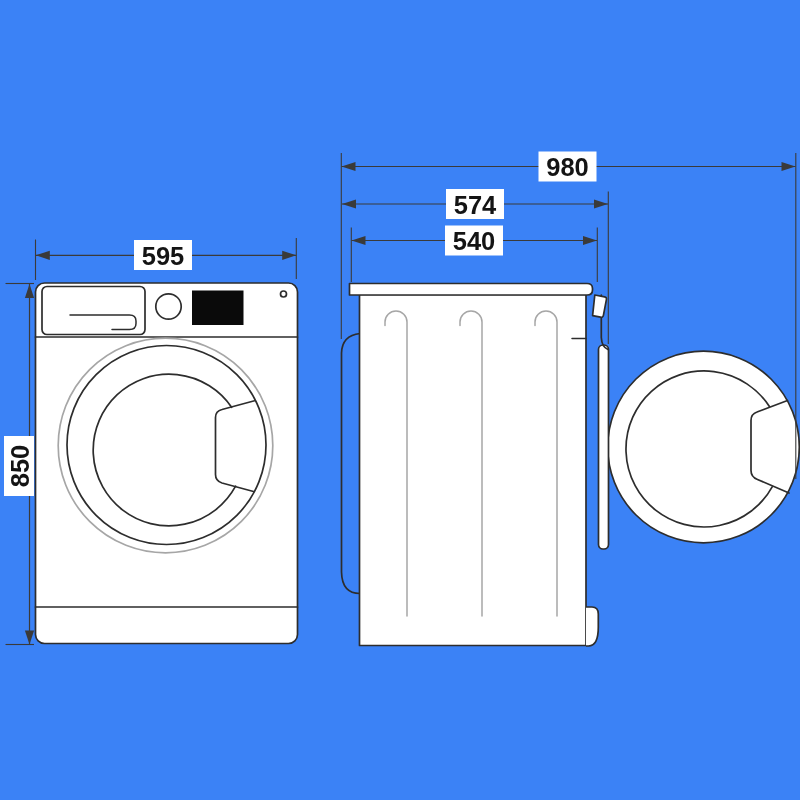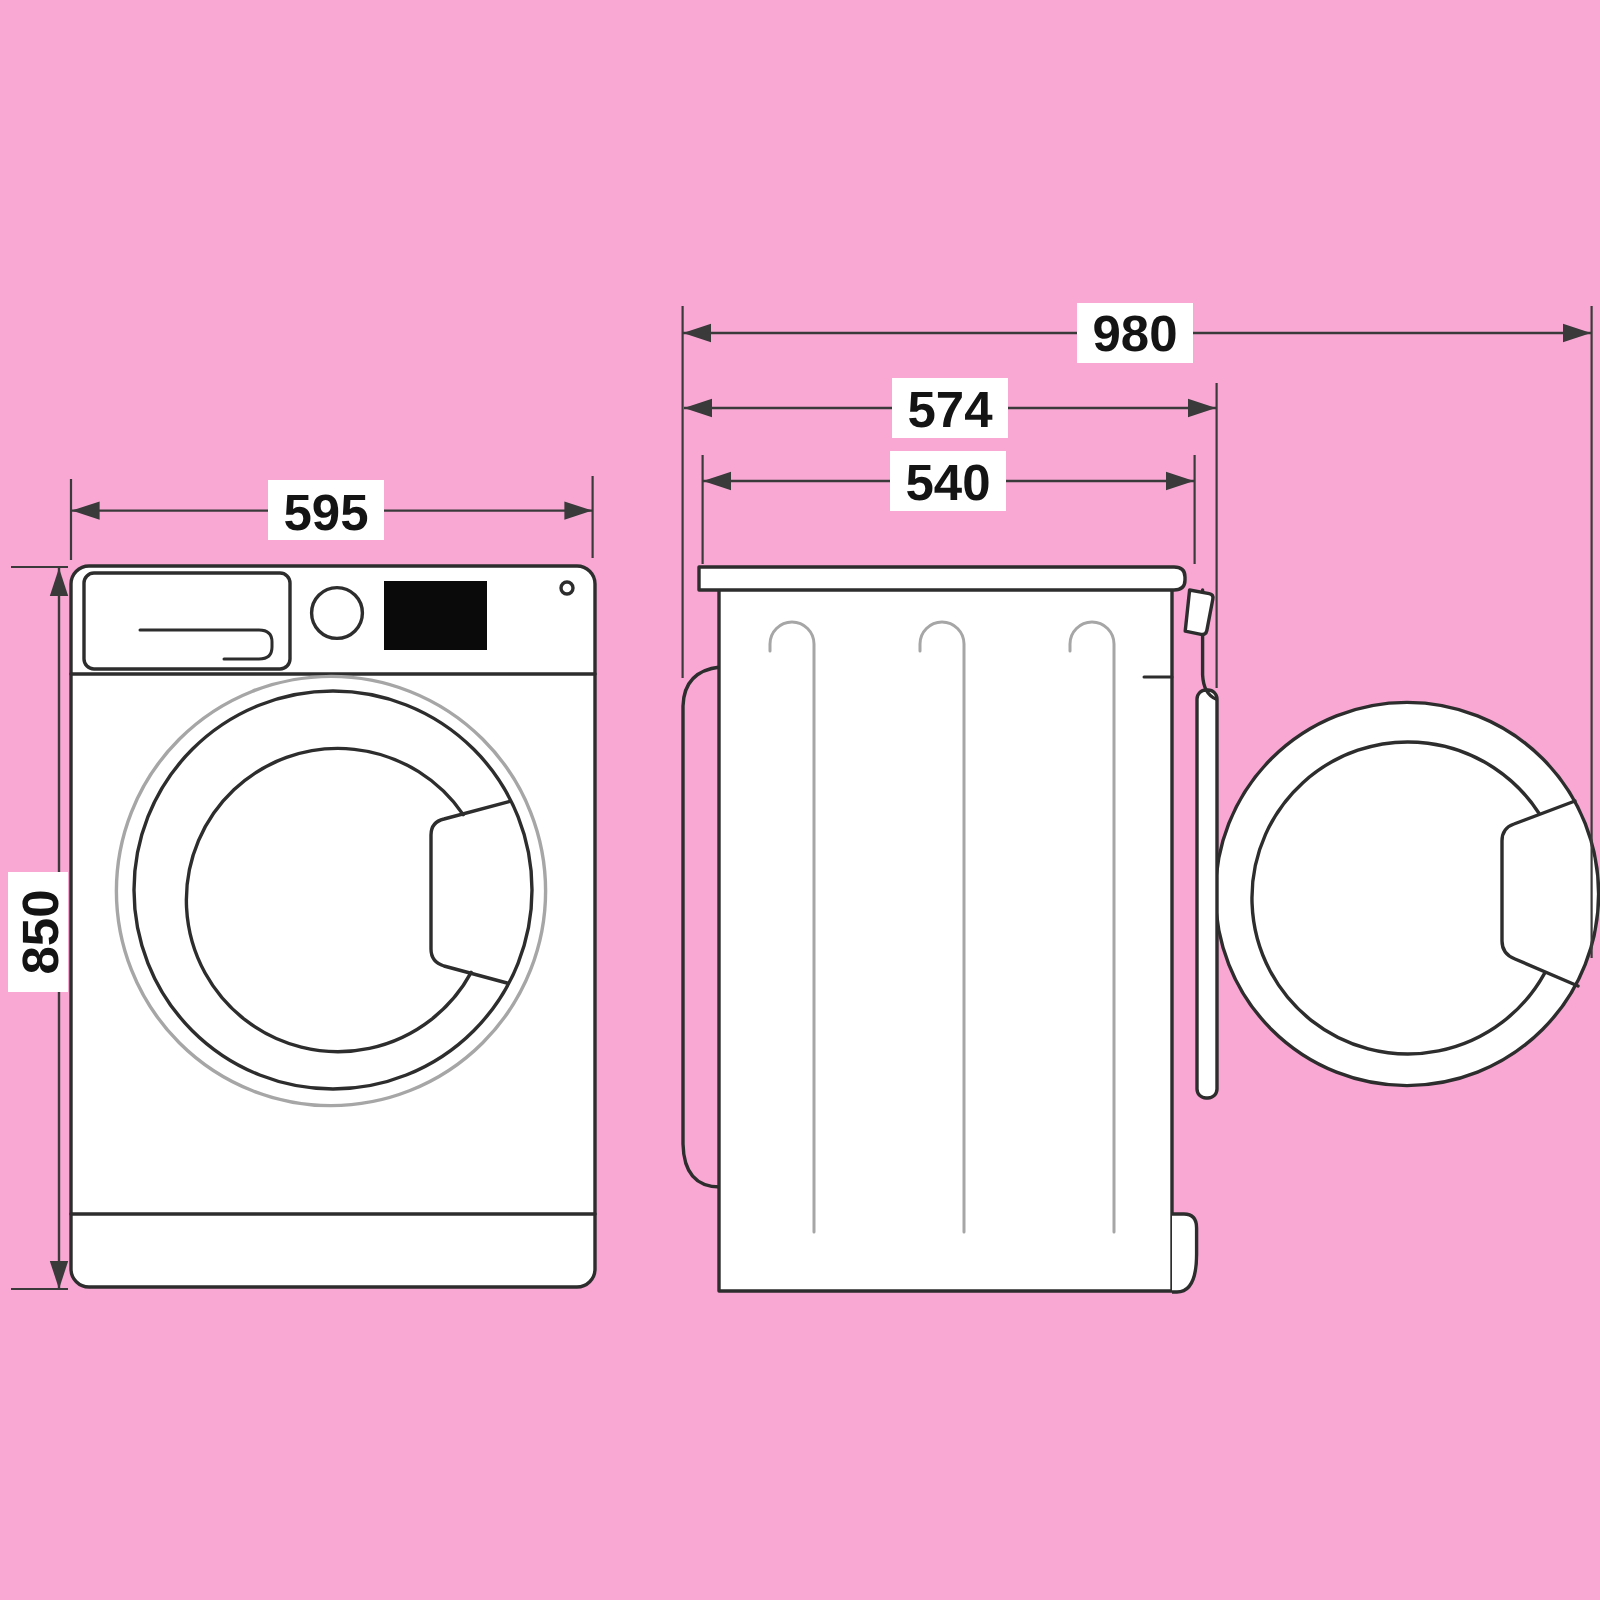--- a/index.html
+++ b/index.html
@@ -3,7 +3,7 @@
 <meta charset="utf-8">
 <style>
   html,body{margin:0;padding:0;background:#fff;}
-  .canvas{width:800px;height:800px;background:#f9a8d4;overflow:hidden;}
+  .canvas{width:800px;height:800px;background:#3b82f6;overflow:hidden;}
   svg{display:block;}
   .outline{fill:#fff;stroke:#2d2d2d;stroke-width:1.7;stroke-linejoin:round;}
   .line{fill:none;stroke:#2d2d2d;stroke-width:1.7;stroke-linecap:round;stroke-linejoin:round;}

